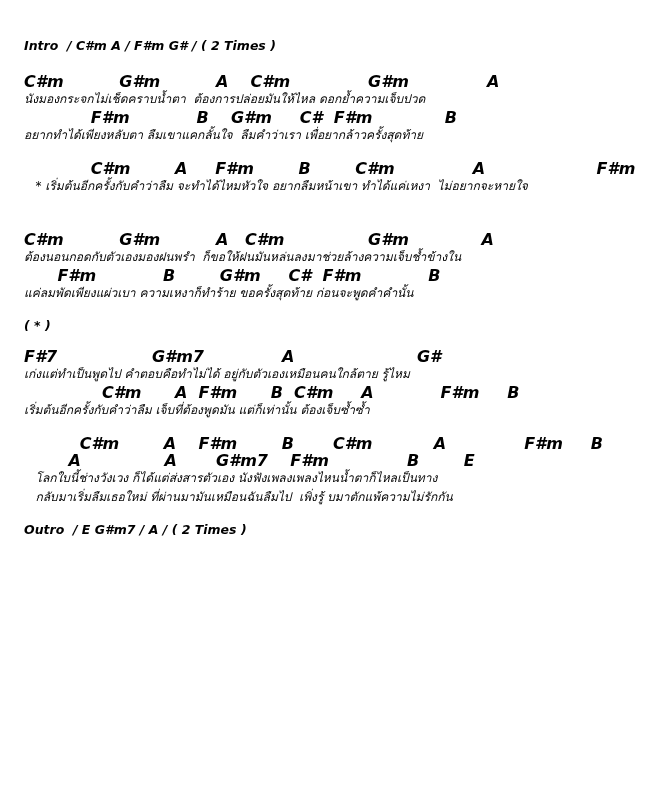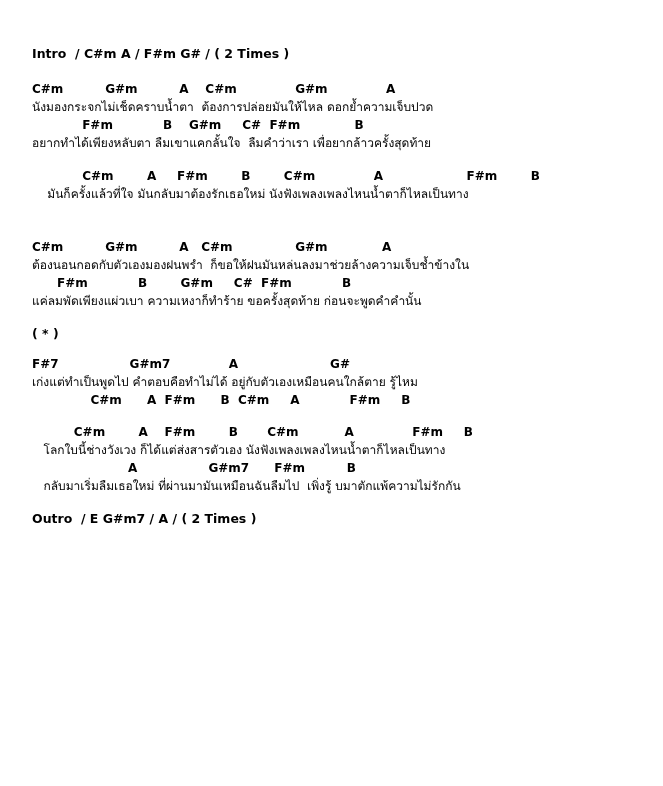--- a/index.html
+++ b/index.html
@@ -18,8 +18,9 @@
     position: relative;
     width: 663px;
     height: 640px;
-    padding: 8px;
+    padding: 0;
     box-sizing: border-box;
+    font-style: italic;
   }
   .block {
     margin: 0;

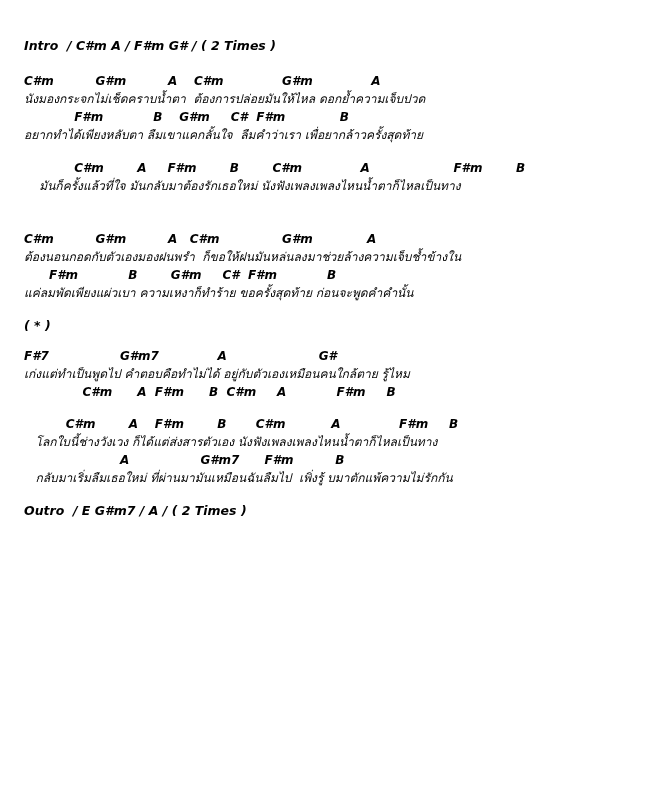--- a/index.html
+++ b/index.html
@@ -27,7 +27,7 @@
   }
   .chords {
     font-weight: bold;
-    font-size: 12px;
+    font-size: 16px;
     line-height: 17px;
     white-space: pre;
   }

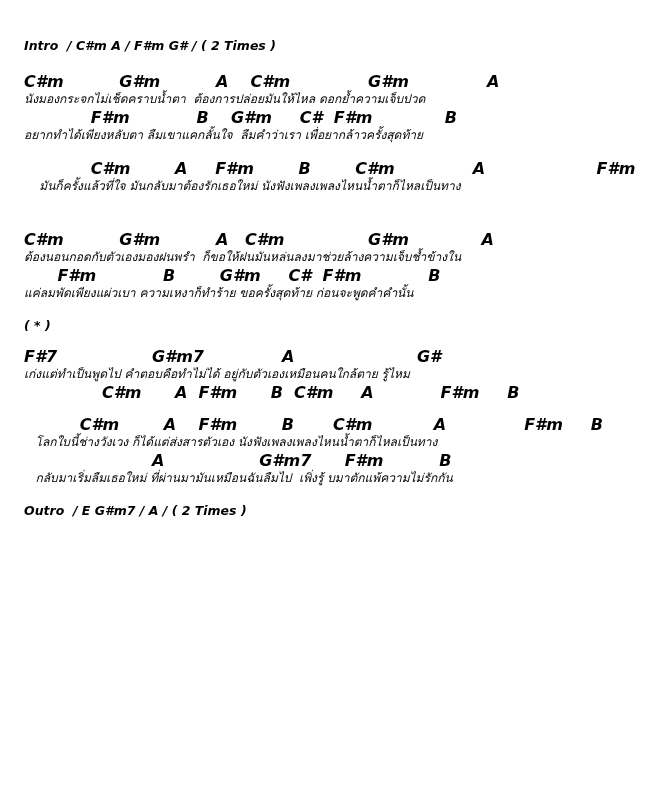--- a/index.html
+++ b/index.html
@@ -70,6 +70,7 @@
 
     <div class="block">
       <div class="chords">            C#m        A     F#m        B        C#m              A                    F#m        B</div>
+      <div class="lyric">   * เริ่มต้นอีกครั้งกับคำว่าลืม จะทำได้ไหมหัวใจ อยากลืมหน้าเขา ทำได้แค่เหงา  ไม่อยากจะหายใจ</div>
       <div class="lyric">    มันก็ครั้งแล้วที่ใจ มันกลับมาต้องรักเธอใหม่ นังฟังเพลงเพลงไหนน้ำตาก็ไหลเป็นทาง</div>
     </div>
 

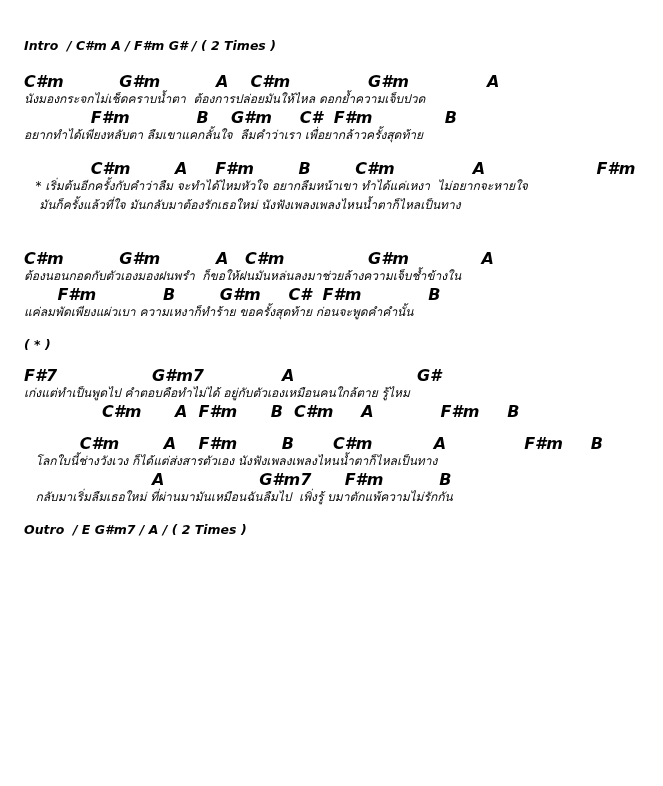--- a/index.html
+++ b/index.html
@@ -71,7 +71,6 @@
     <div class="block">
       <div class="chords">            C#m        A     F#m        B        C#m              A                    F#m        B</div>
       <div class="lyric">   * เริ่มต้นอีกครั้งกับคำว่าลืม จะทำได้ไหมหัวใจ อยากลืมหน้าเขา ทำได้แค่เหงา  ไม่อยากจะหายใจ</div>
-      <div class="lyric">    มันก็ครั้งแล้วที่ใจ มันกลับมาต้องรักเธอใหม่ นังฟังเพลงเพลงไหนน้ำตาก็ไหลเป็นทาง</div>
     </div>
 
     <div class="spacer-md"></div>

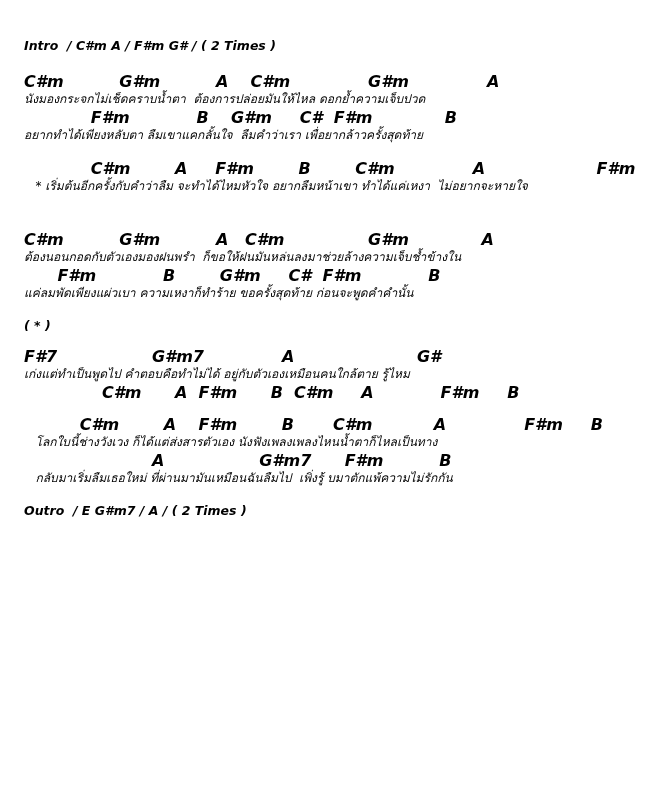--- a/index.html
+++ b/index.html
@@ -97,6 +97,7 @@
       <div class="chords">F#7                 G#m7              A                      G#</div>
       <div class="lyric">เก่งแต่ทำเป็นพูดไป คำตอบคือทำไม่ได้ อยู่กับตัวเองเหมือนคนใกล้ตาย รู้ไหม</div>
       <div class="chords">              C#m      A  F#m      B  C#m     A            F#m     B</div>
+      <div class="lyric">เริ่มต้นอีกครั้งกับคำว่าลืม เจ็บที่ต้องพูดมัน แต่ก็เท่านั้น ต้องเจ็บซ้ำซ้ำ</div>
     </div>
 
     <div class="spacer-md"></div>

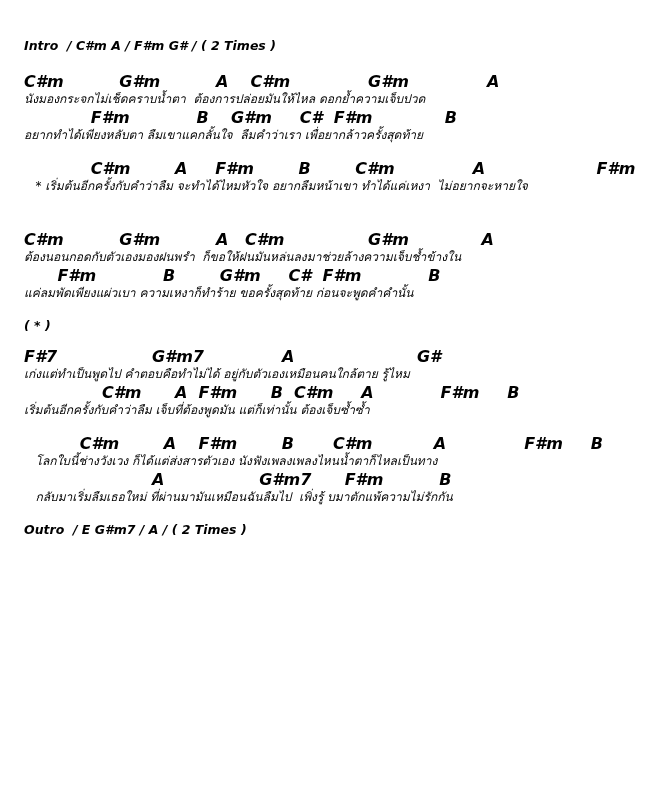--- a/index.html
+++ b/index.html
@@ -104,6 +104,7 @@
 
     <div class="block">
       <div class="chords">          C#m        A    F#m        B       C#m           A              F#m     B</div>
+      <div class="chords">        A               A       G#m7    F#m              B        E</div>
       <div class="lyric">   โลกใบนี้ช่างวังเวง ก็ได้แต่ส่งสารตัวเอง นังฟังเพลงเพลงไหนน้ำตาก็ไหลเป็นทาง</div>
       <div class="chords">                       A                 G#m7      F#m          B</div>
       <div class="lyric">   กลับมาเริ่มลืมเธอใหม่ ที่ผ่านมามันเหมือนฉันลืมไป  เพิ่งรู้ บมาตักแพ้ความไม่รักกัน</div>

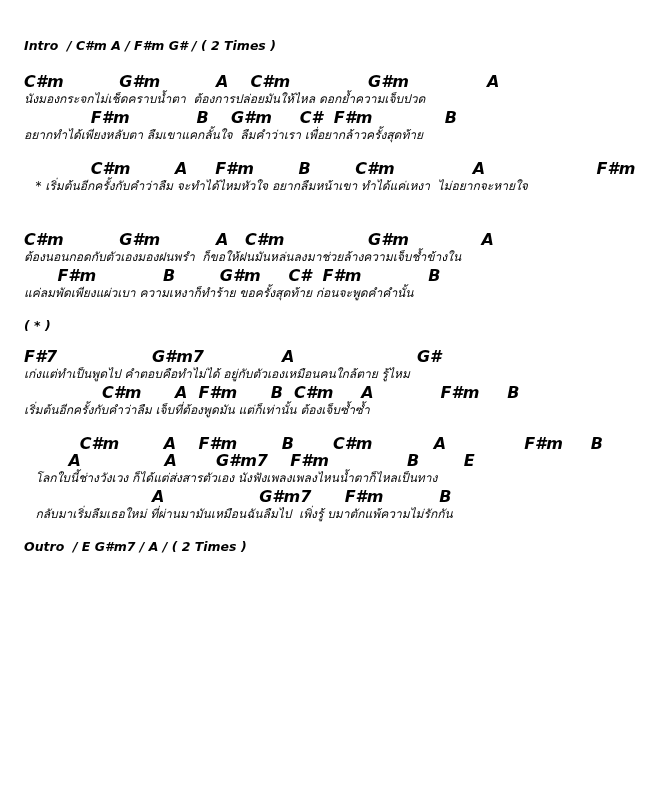--- a/index.html
+++ b/index.html
@@ -106,7 +106,6 @@
       <div class="chords">          C#m        A    F#m        B       C#m           A              F#m     B</div>
       <div class="chords">        A               A       G#m7    F#m              B        E</div>
       <div class="lyric">   โลกใบนี้ช่างวังเวง ก็ได้แต่ส่งสารตัวเอง นังฟังเพลงเพลงไหนน้ำตาก็ไหลเป็นทาง</div>
-      <div class="chords">                       A                 G#m7      F#m          B</div>
       <div class="lyric">   กลับมาเริ่มลืมเธอใหม่ ที่ผ่านมามันเหมือนฉันลืมไป  เพิ่งรู้ บมาตักแพ้ความไม่รักกัน</div>
     </div>
 

